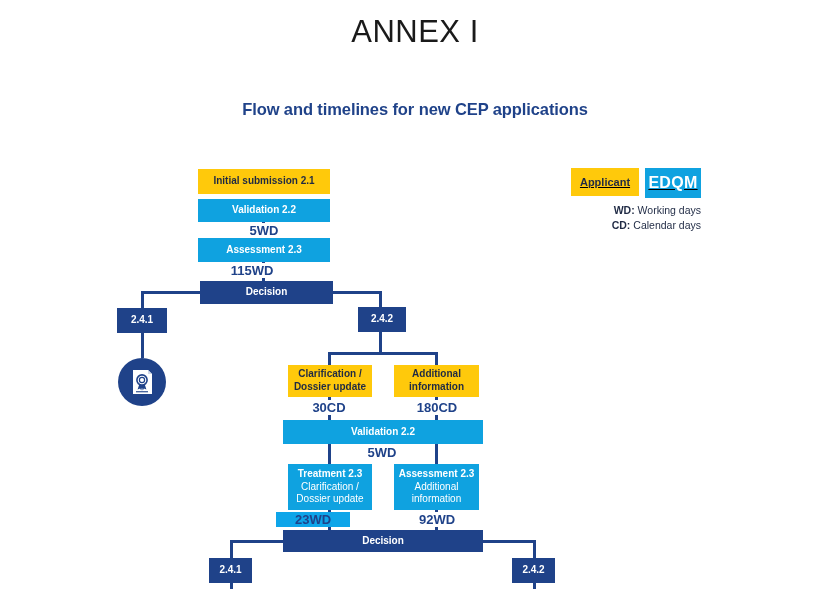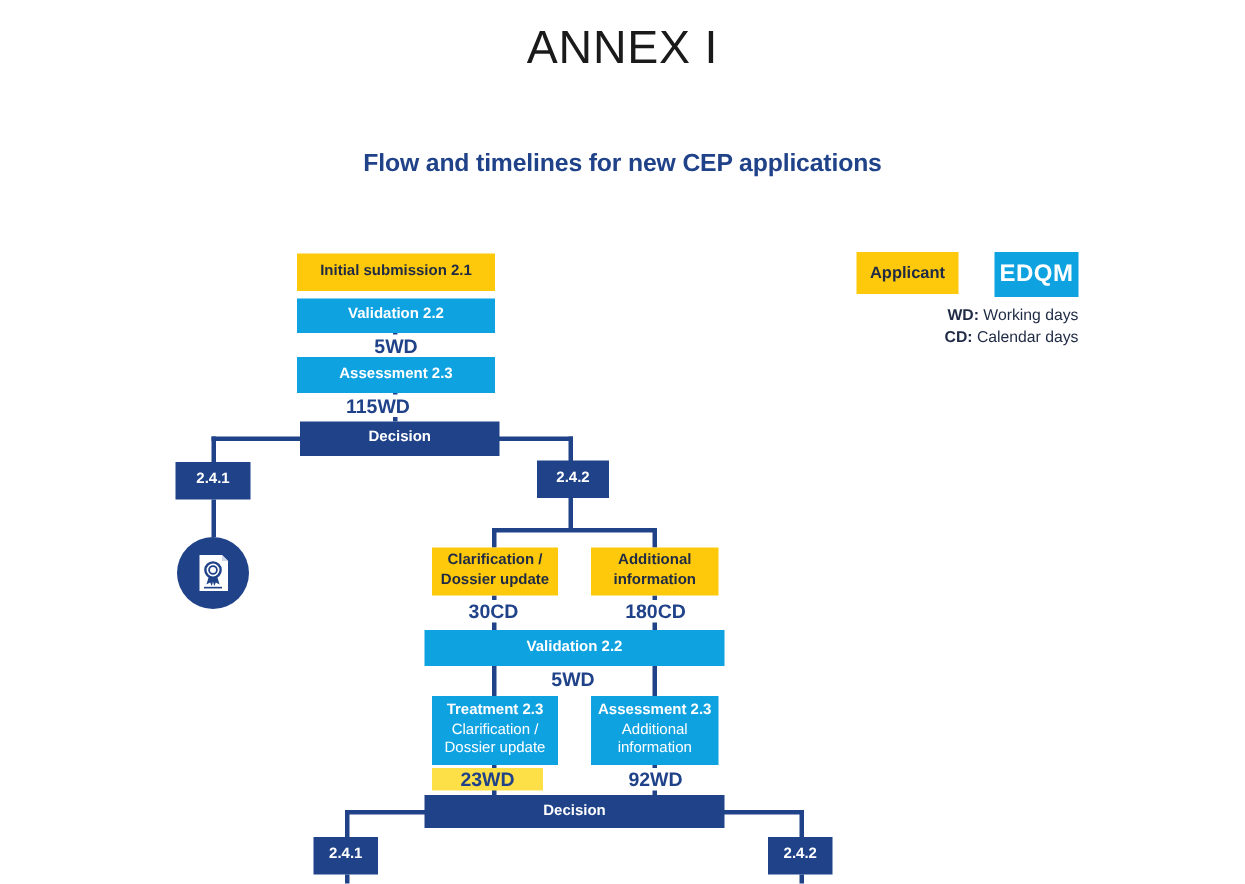--- a/index.html
+++ b/index.html
@@ -111,7 +111,8 @@
   }
   #legend .swatches {
     display: flex;
-    gap: 24px;
+    gap: 6px;
+    text-decoration: underline;
   }
   .legend-chip {
     display: flex;

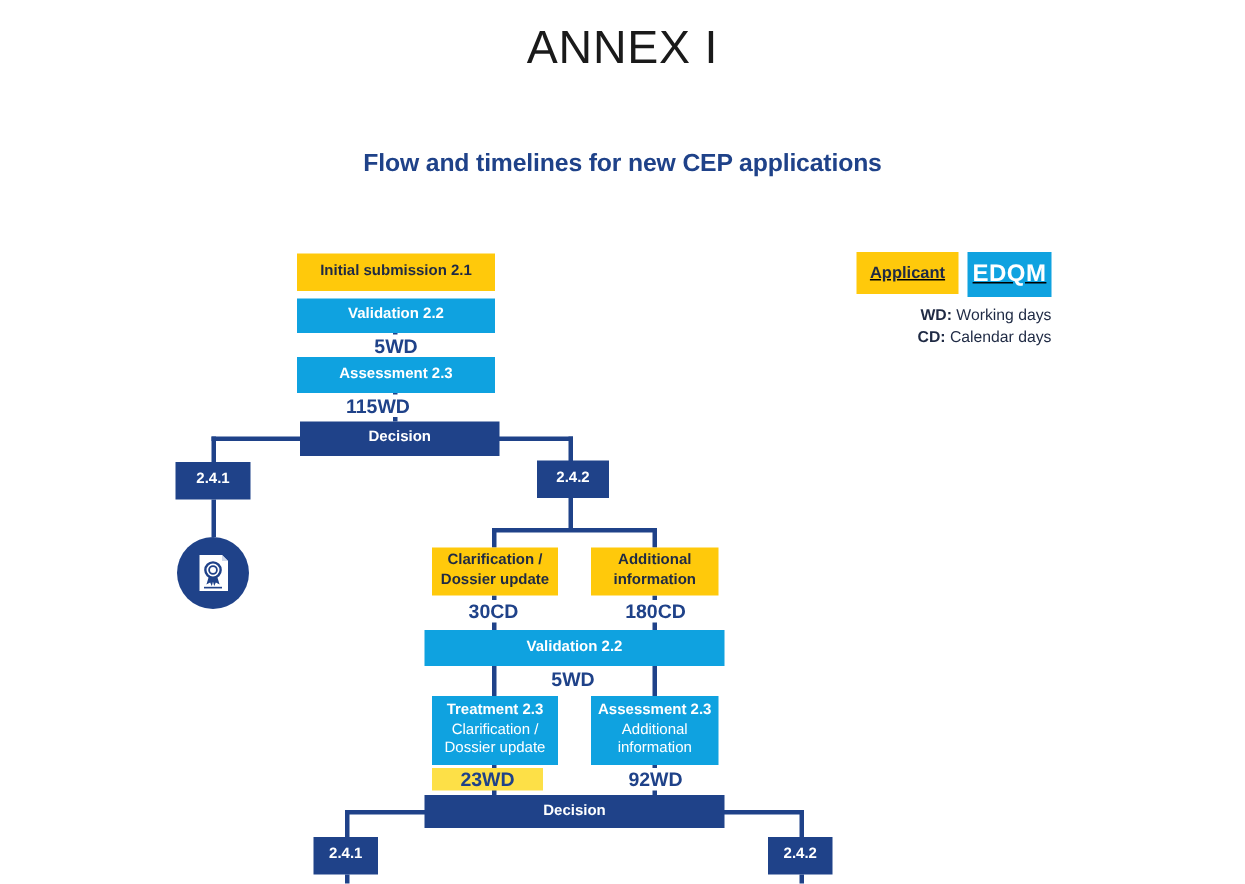--- a/index.html
+++ b/index.html
@@ -248,7 +248,7 @@
   </div>
 
   <div class="conn v" style="left:328px; top:510px; height:20px;"></div>
-  <div class="tl-label" style="left:288px; top:512px; width:74px; background:#fde047;">23WD</div>
+  <div class="tl-label" style="left:276px; top:512px; width:74px; background:#0ea5e9;">23WD</div>
 
   <div class="conn v" style="left:435px; top:510px; height:20px;"></div>
   <div class="tl-label" style="left:400px; top:512px; width:74px; background:#ffffff;">92WD</div>

